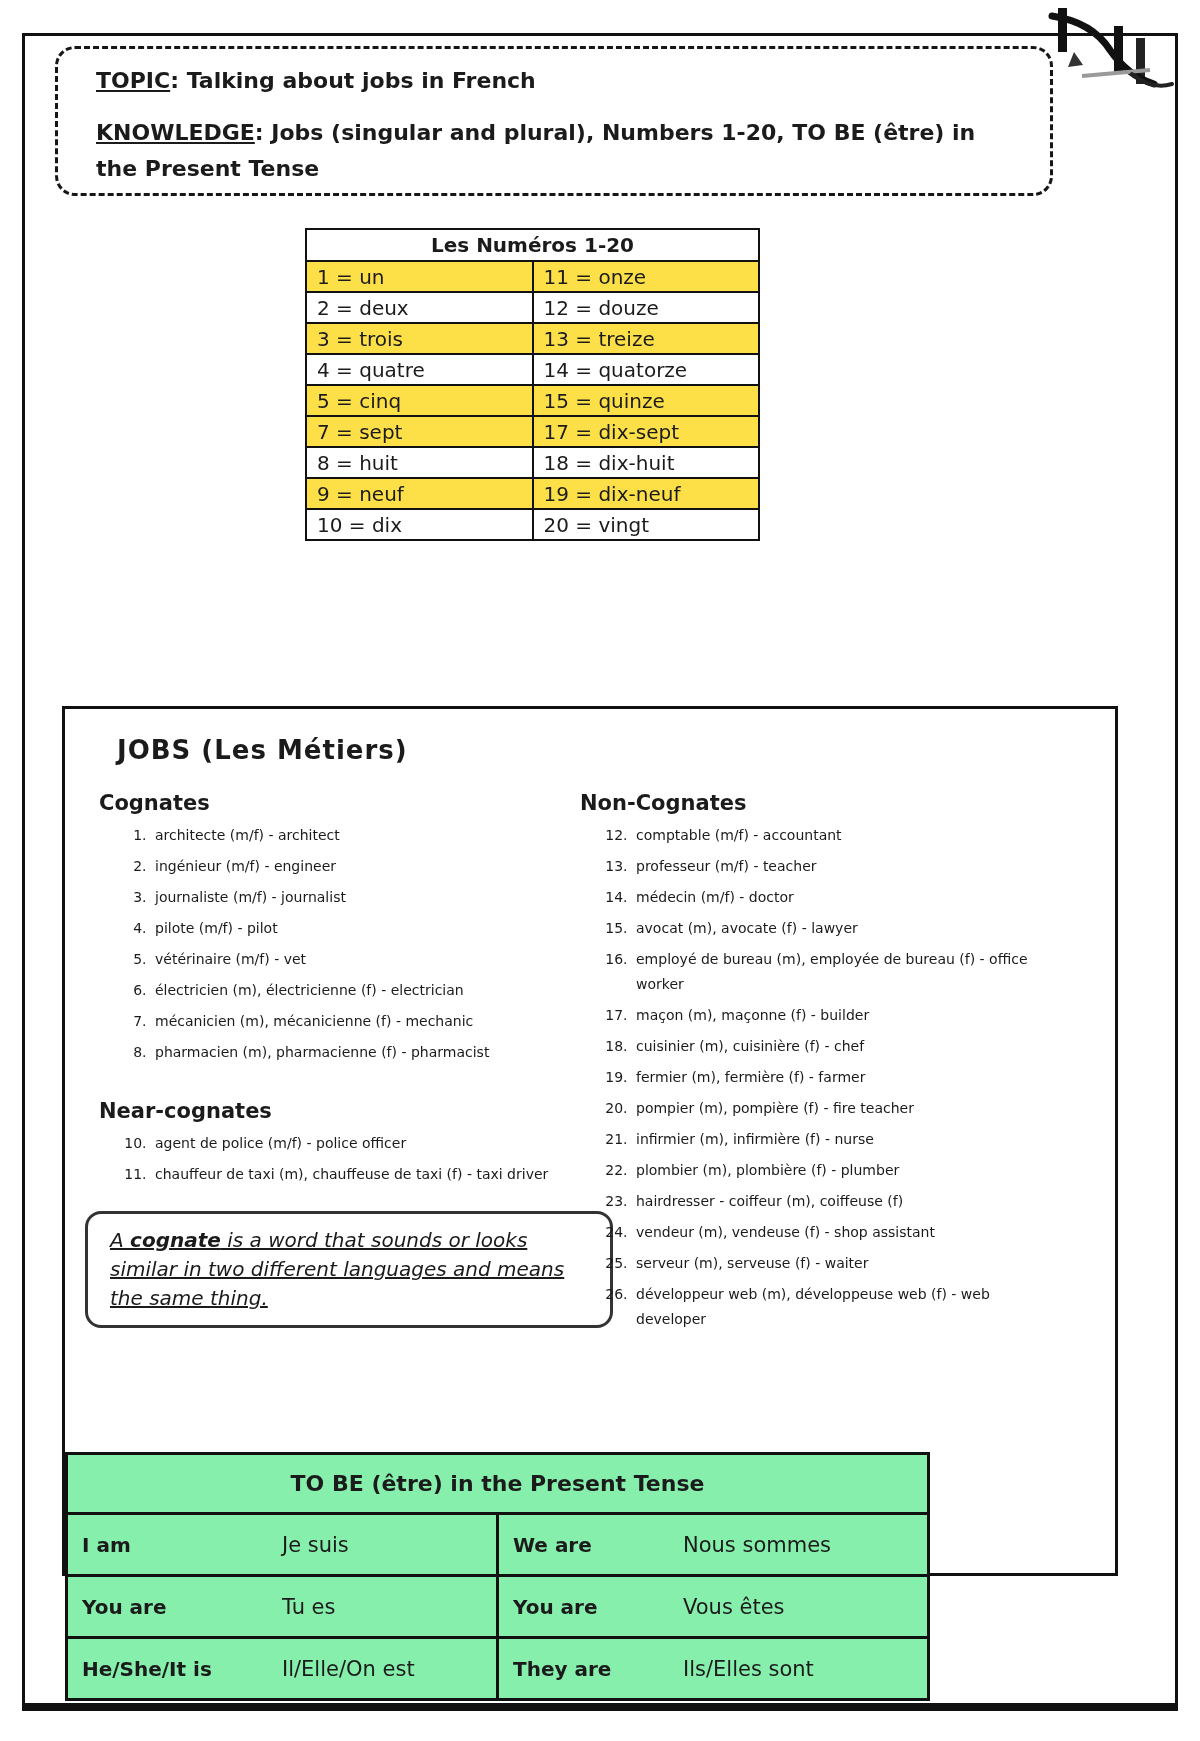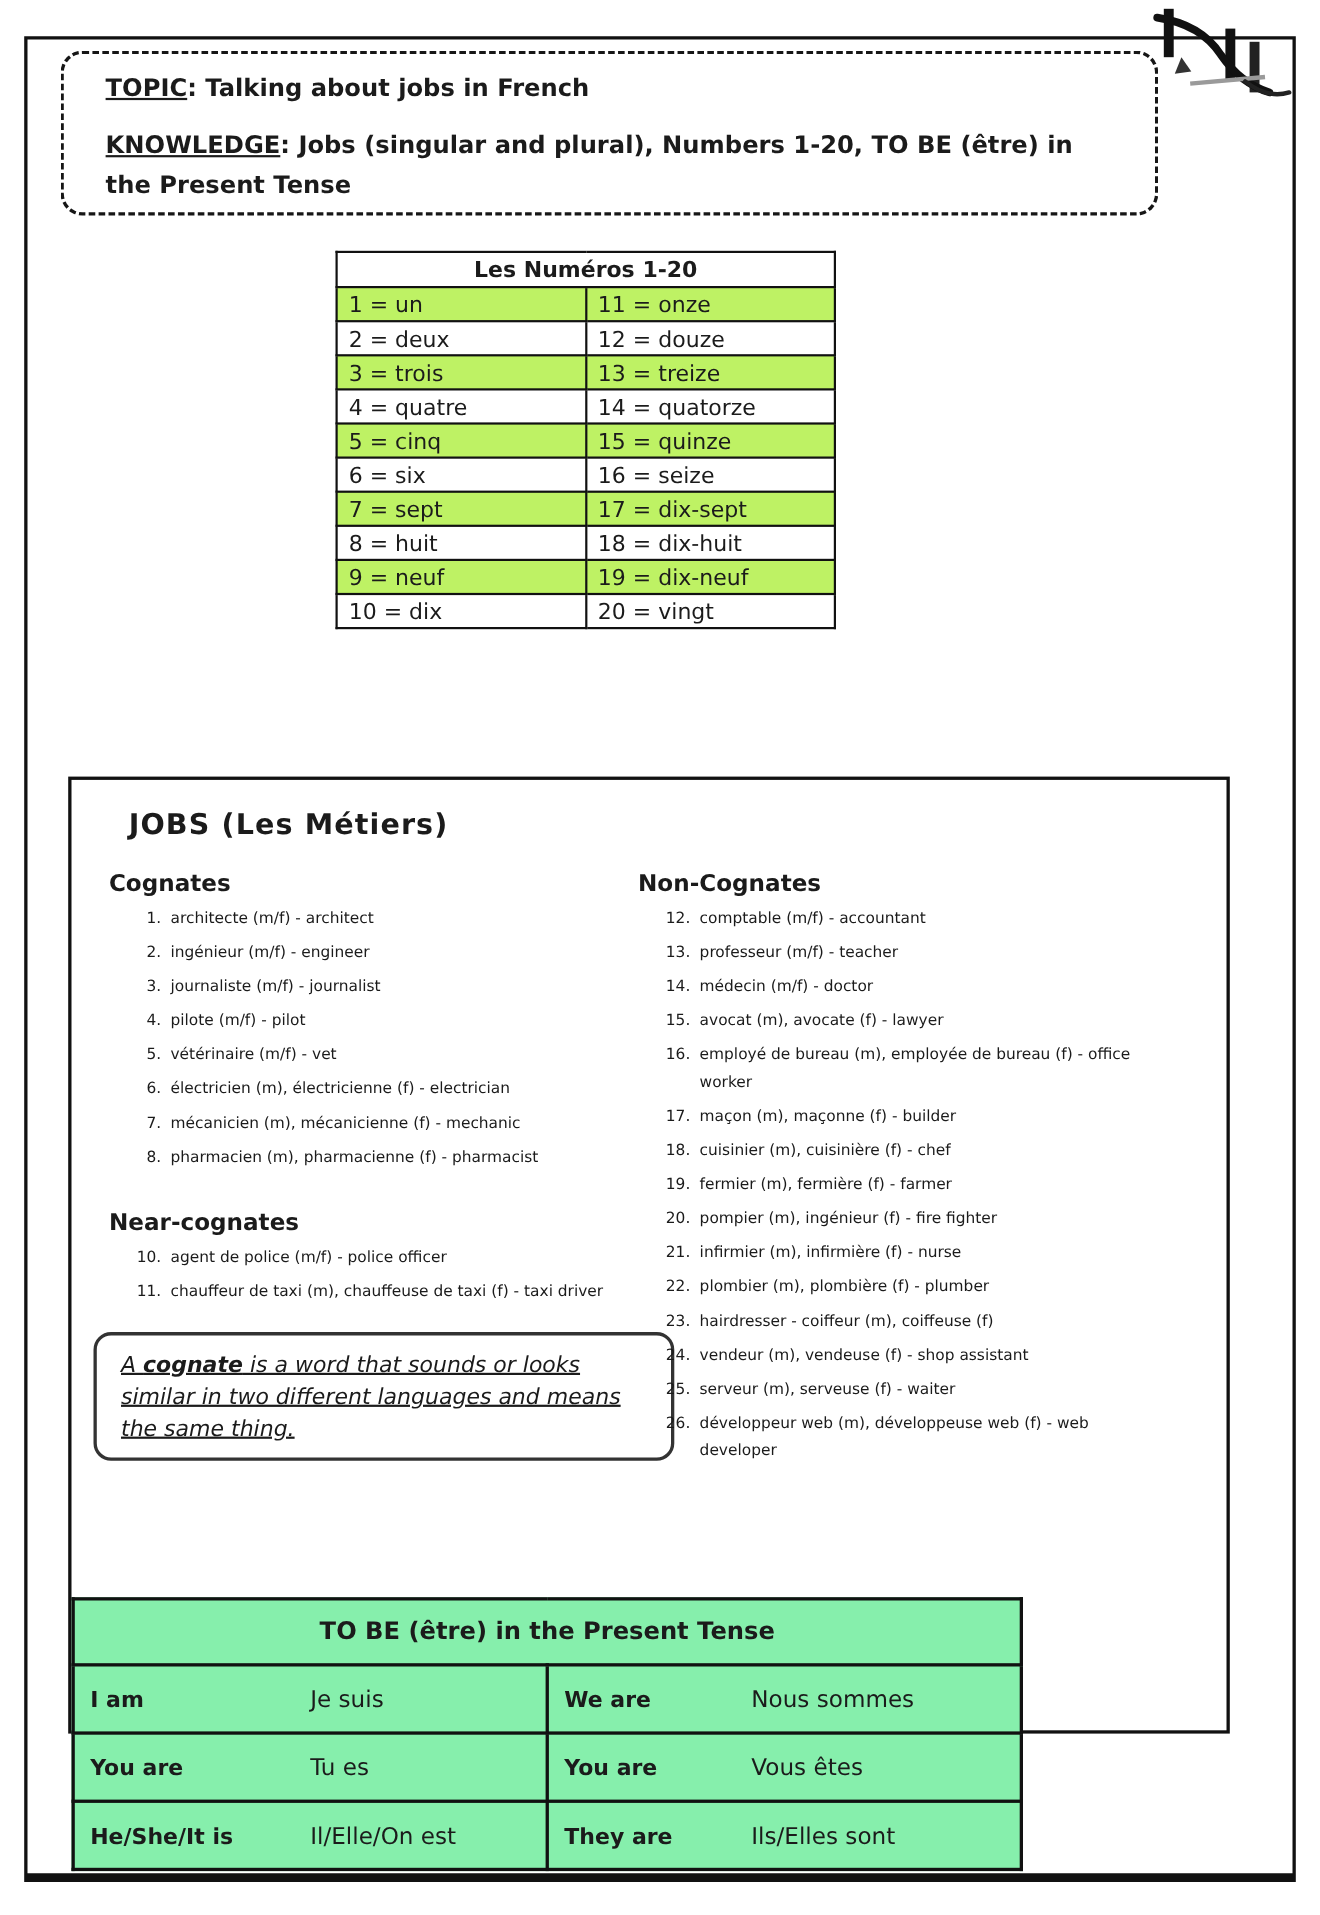--- a/index.html
+++ b/index.html
@@ -43,7 +43,7 @@
   .numbers-table td.title-cell{
     text-align:center;font-weight:bold;padding-left:0;height:32px;
   }
-  .numbers-table tr.shade td{background:#bef264;}
+  .numbers-table tr.shade td{background:#fde047;}
   
   .jobs-box{
     position:absolute;left:62px;top:706px;width:1056px;height:870px;

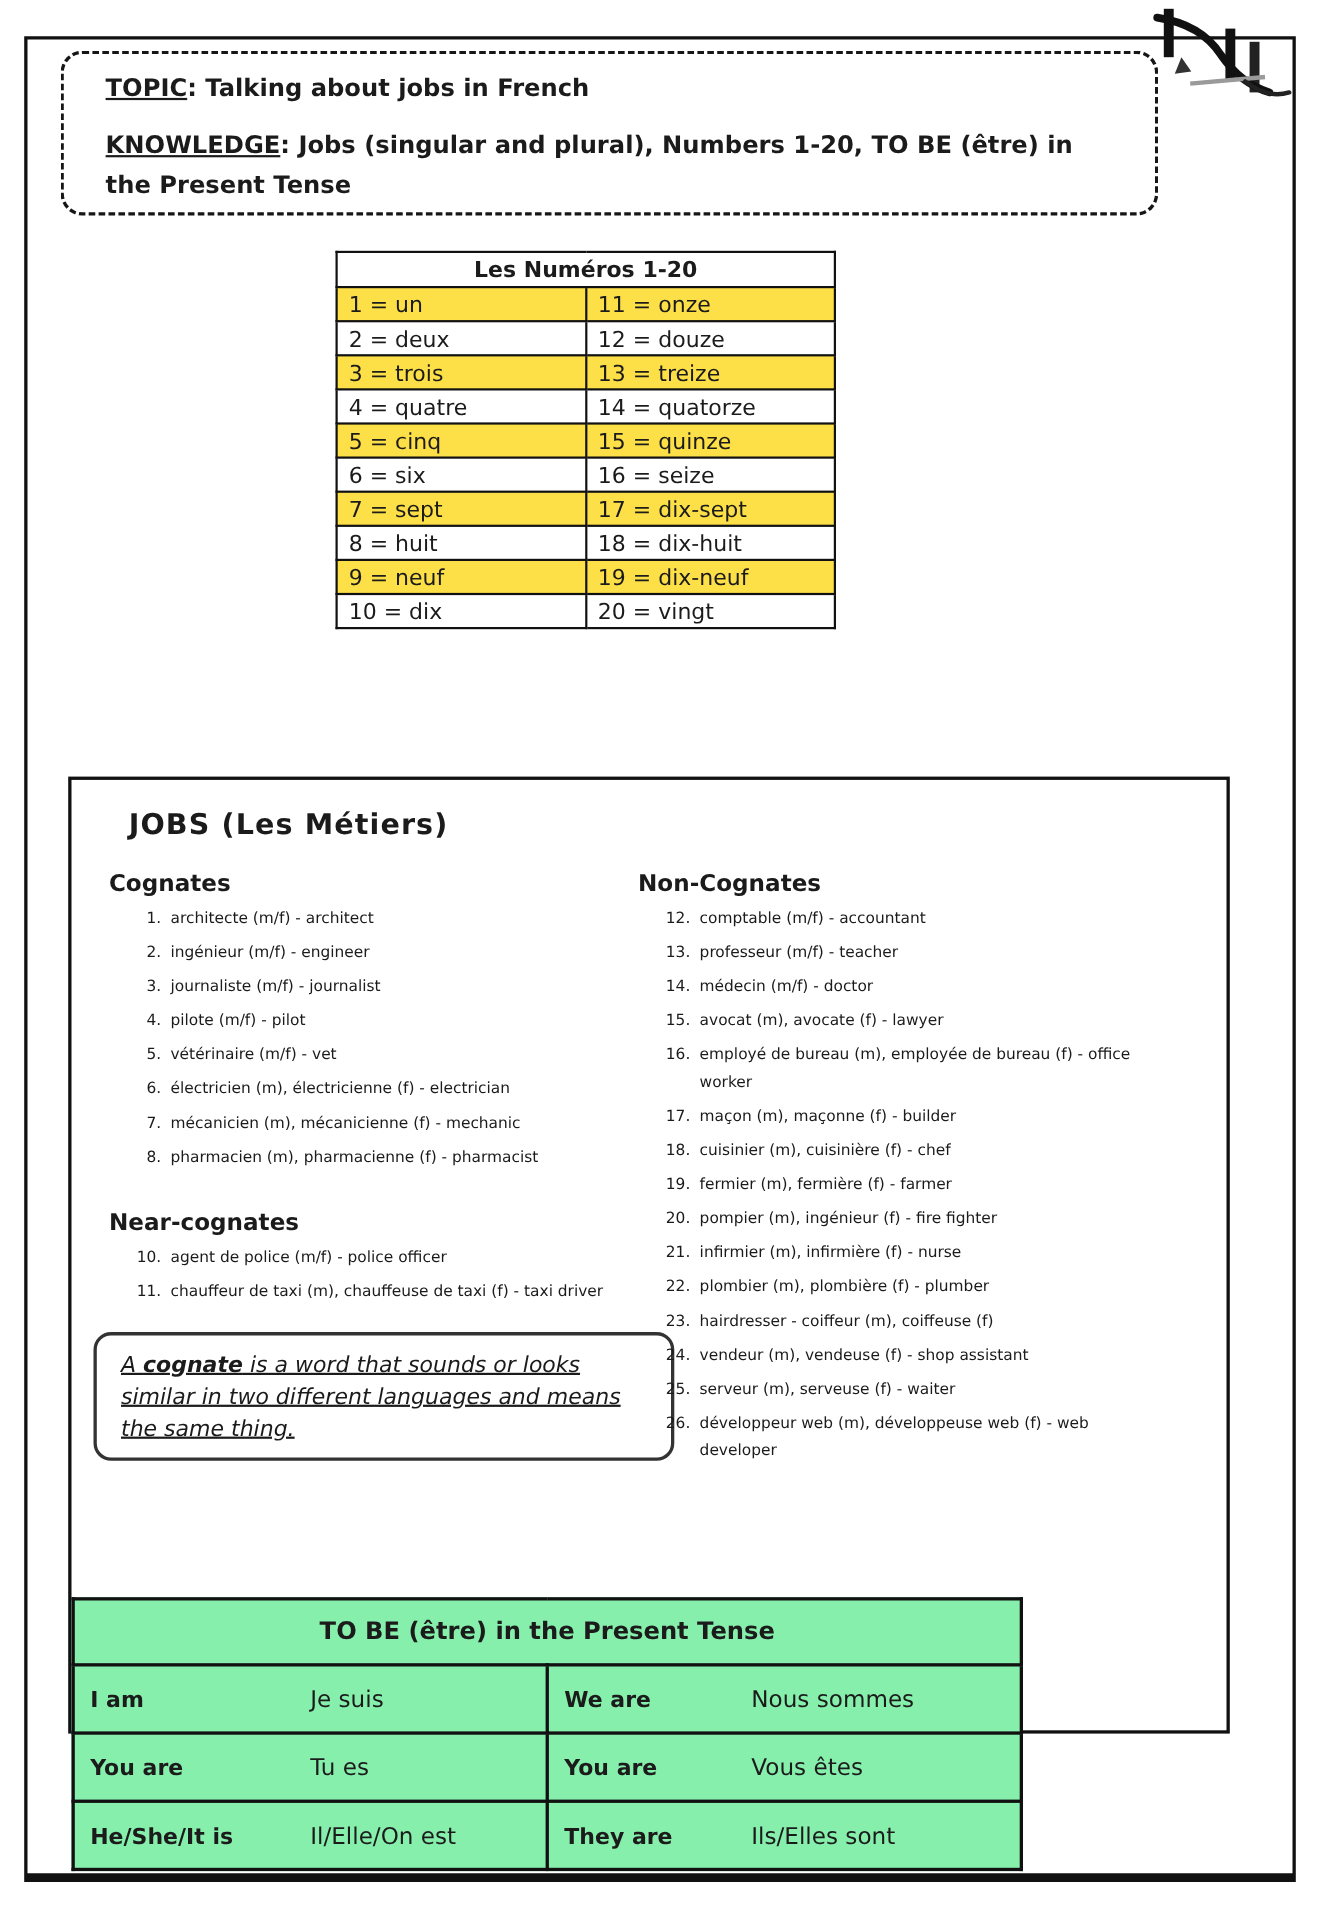--- a/index.html
+++ b/index.html
@@ -128,10 +128,6 @@
         <tr class="shade">
           <td>5 = cinq</td>
           <td>15 = quinze</td>
-        </tr>
-        <tr>
-          <td>6 = six</td>
-          <td>16 = seize</td>
         </tr>
         <tr class="shade">
           <td>7 = sept</td>

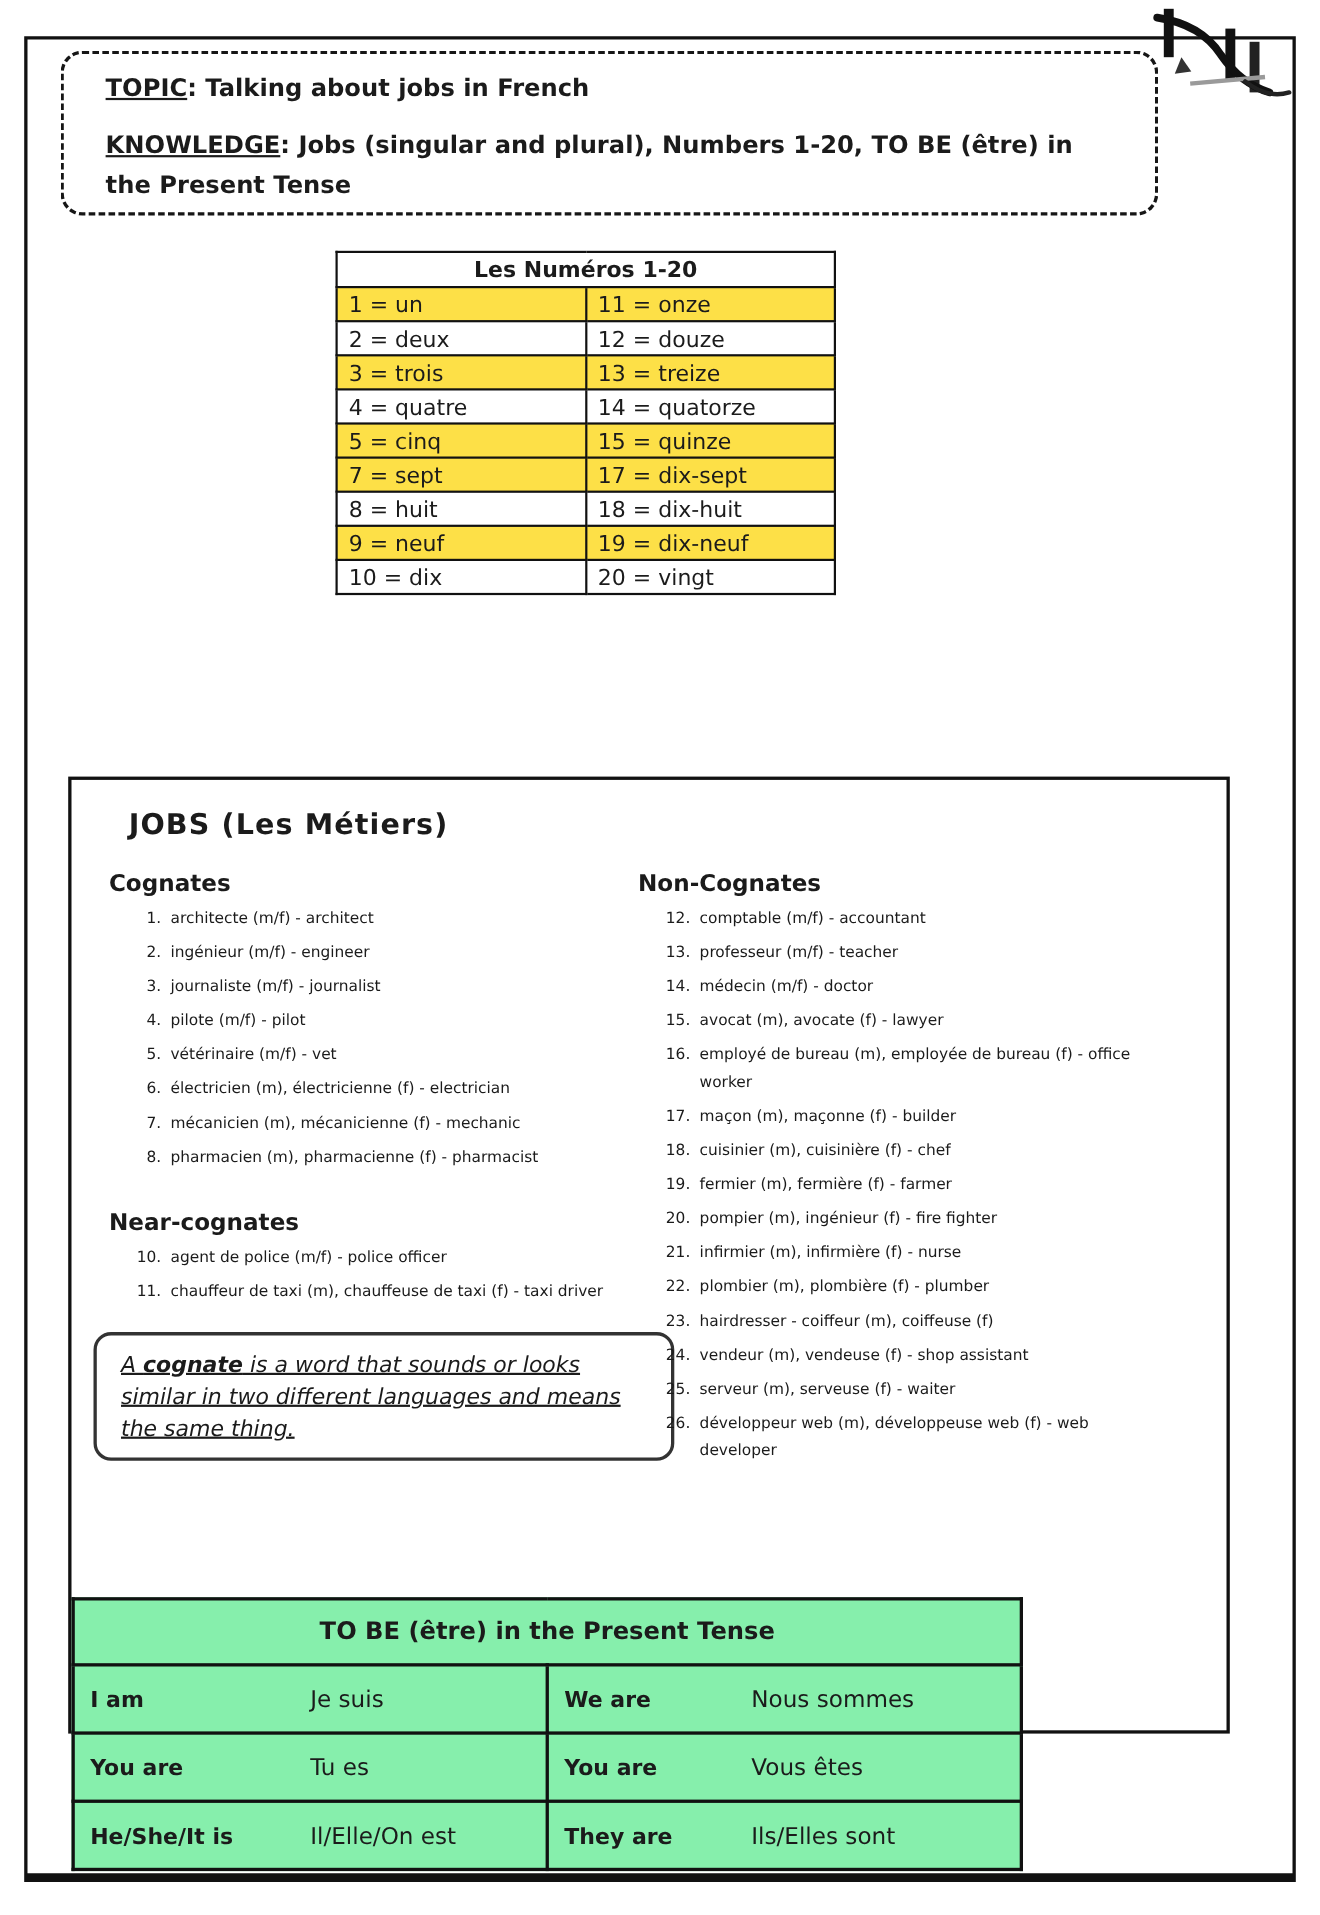--- a/index.html
+++ b/index.html
@@ -185,7 +185,7 @@
             <li>maçon (m), maçonne (f) - builder</li>
             <li>cuisinier (m), cuisinière (f) - chef</li>
             <li>fermier (m), fermière (f) - farmer</li>
-            <li>pompier (m), ingénieur (f) - fire fighter</li>
+            <li>pompier (m), pompière (f) - fire teacher</li>
             <li>infirmier (m), infirmière (f) - nurse</li>
             <li>plombier (m), plombière (f) - plumber</li>
             <li>hairdresser  - coiffeur (m), coiffeuse (f)</li>

